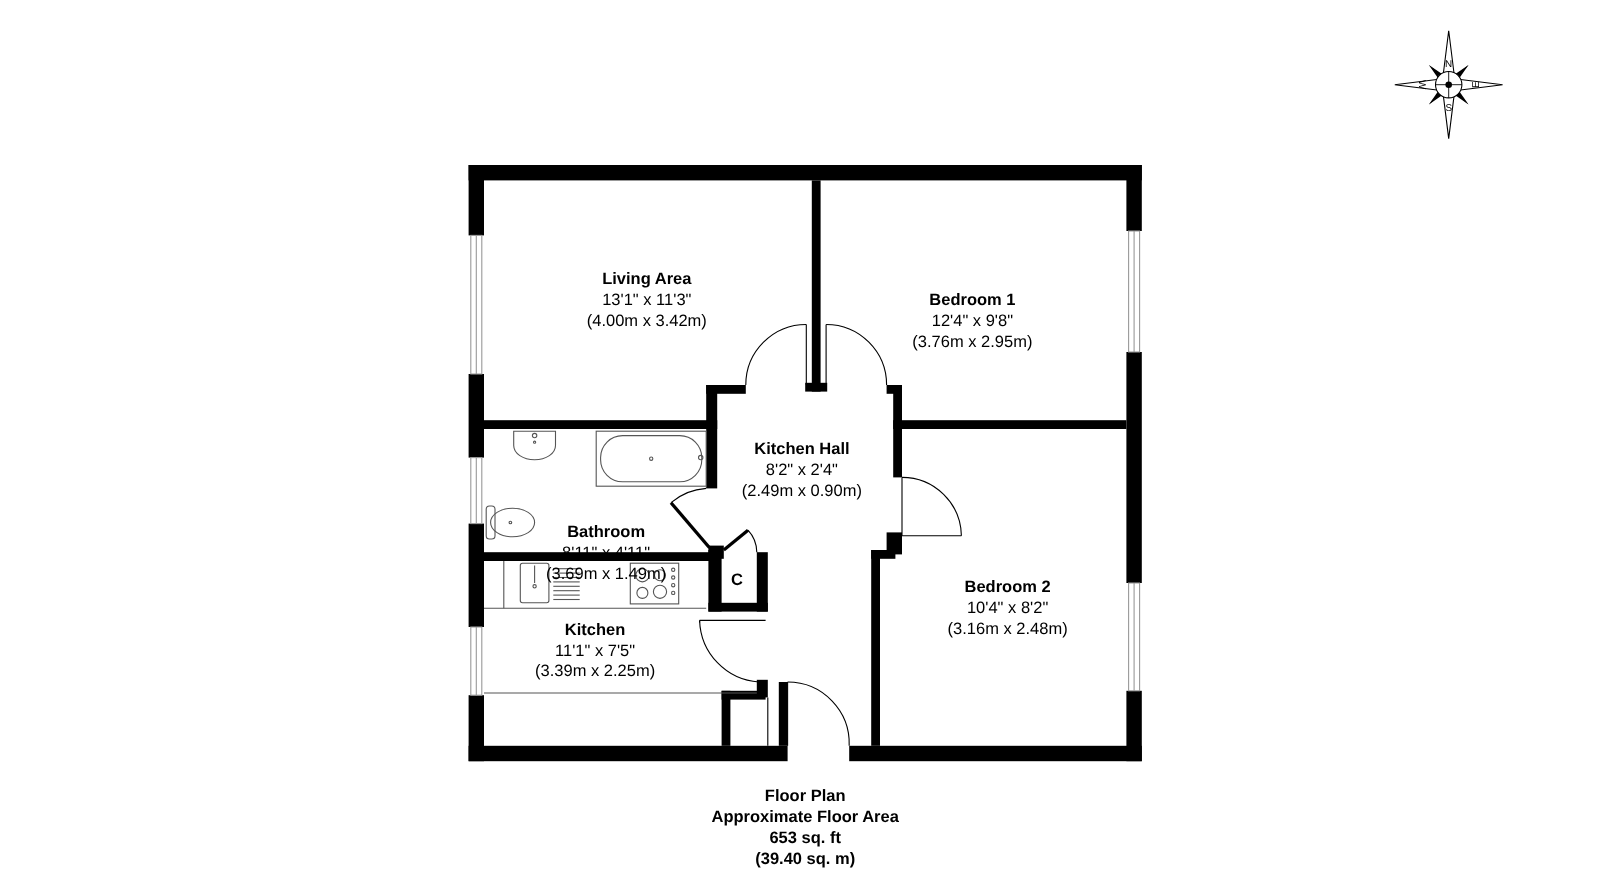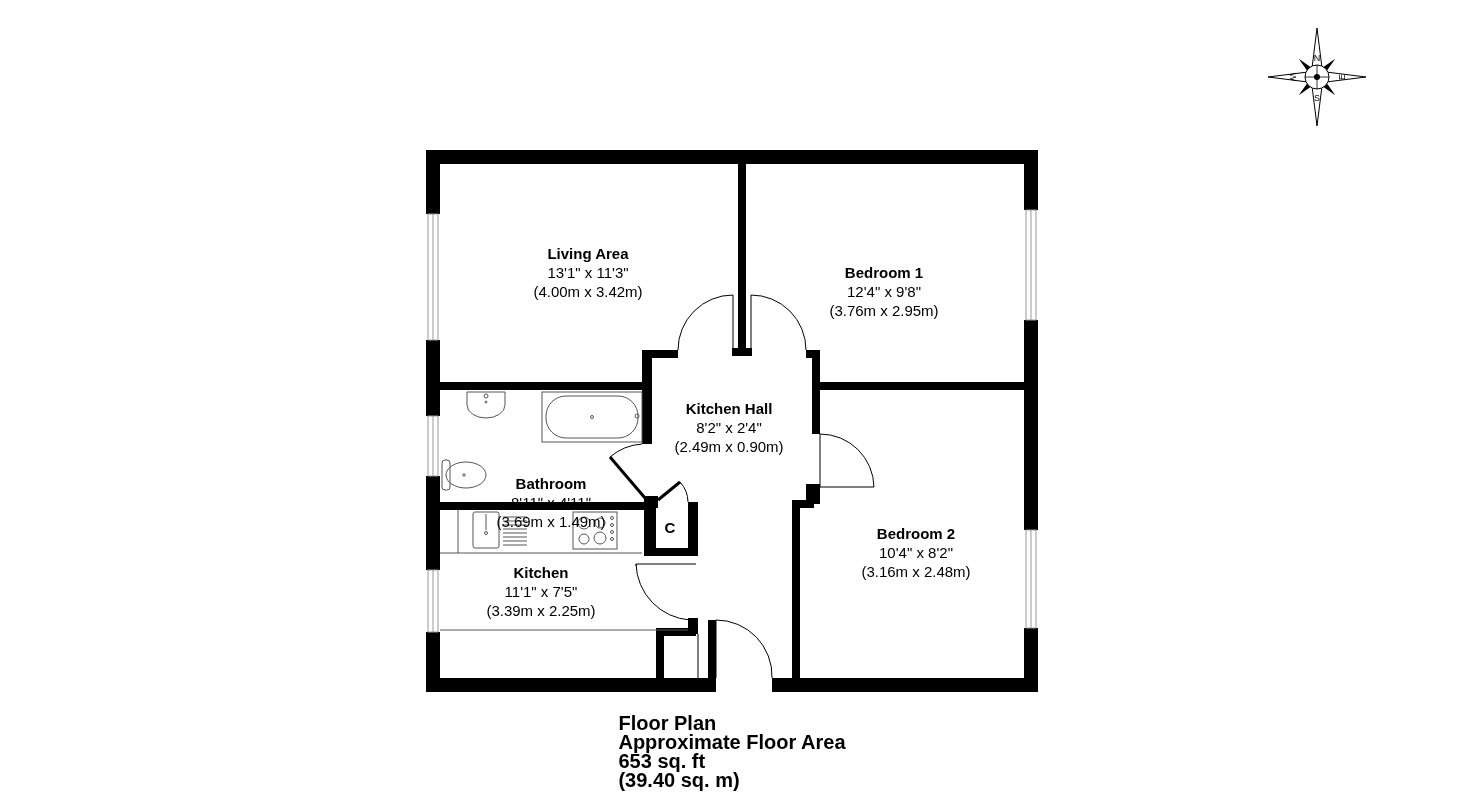--- a/index.html
+++ b/index.html
@@ -9,8 +9,8 @@
   .room-label { position:absolute; text-align:center; transform:translateX(-50%); line-height:19px; white-space:nowrap; }
   .room-name { font-weight:bold; font-size:15px; display:block; }
   .room-dim { font-size:15px; display:block; }
-  .caption { position:absolute; left:732px; top:714px; transform:translateX(-50%); text-align:left;
-             font-weight:bold; font-size:20px; line-height:19px; white-space:nowrap; }
+  .caption { position:absolute; left:732px; top:714px; transform:translateX(-50%); text-align:center;
+             font-weight:bold; font-size:15px; line-height:19px; white-space:nowrap; }
   .caption span { display:block; }
   .compass { position:absolute; left:1266px; top:26px; width:102px; height:102px; }
   .closet-label { position:absolute; left:670px; top:519px; transform:translateX(-50%); font-weight:bold; font-size:15px; }

